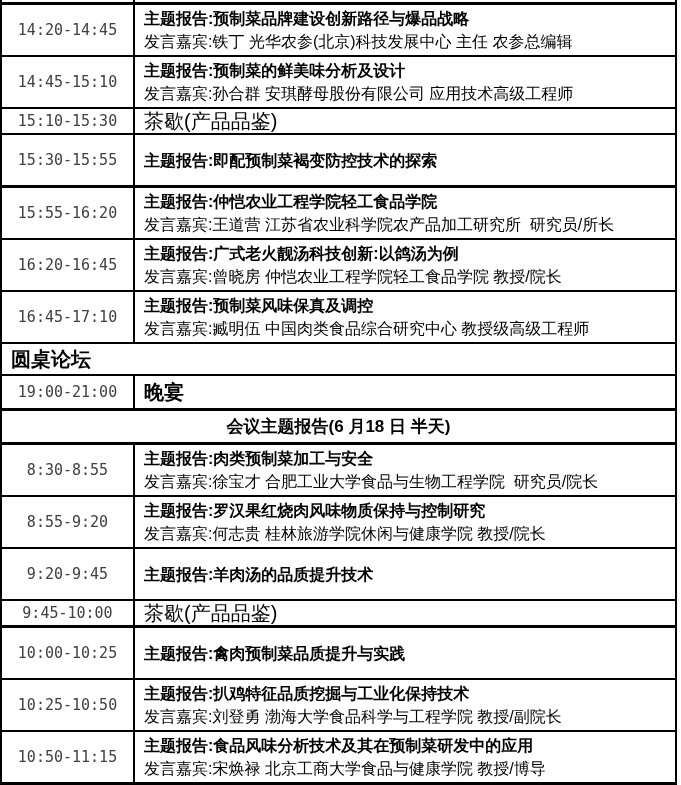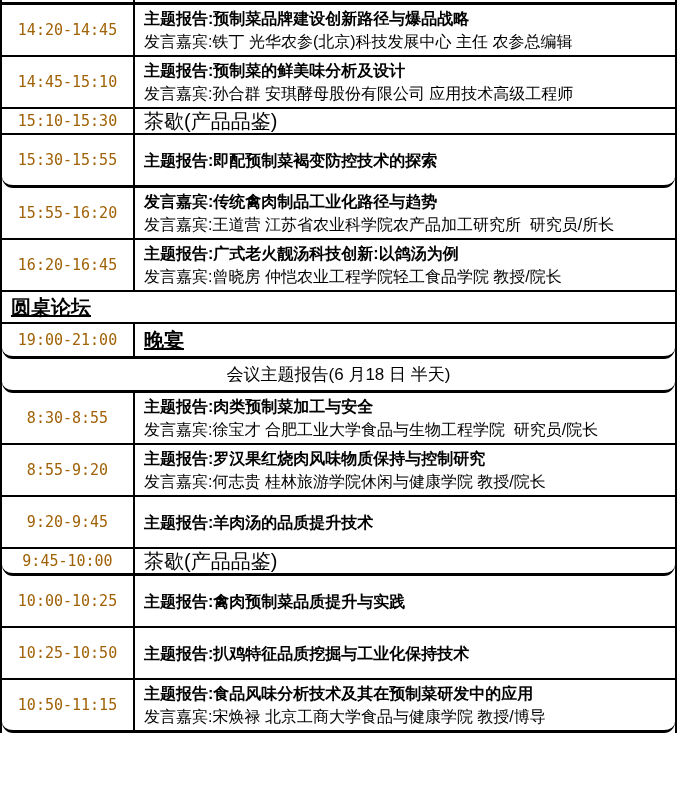--- a/index.html
+++ b/index.html
@@ -47,7 +47,7 @@
     font-family: "DejaVu Sans Mono", "Liberation Mono", monospace;
     font-size: 15px;
     letter-spacing: 0px;
-    color: #a16207;
+    color: #404040;
   }
   .cell-content {
     flex: 1;

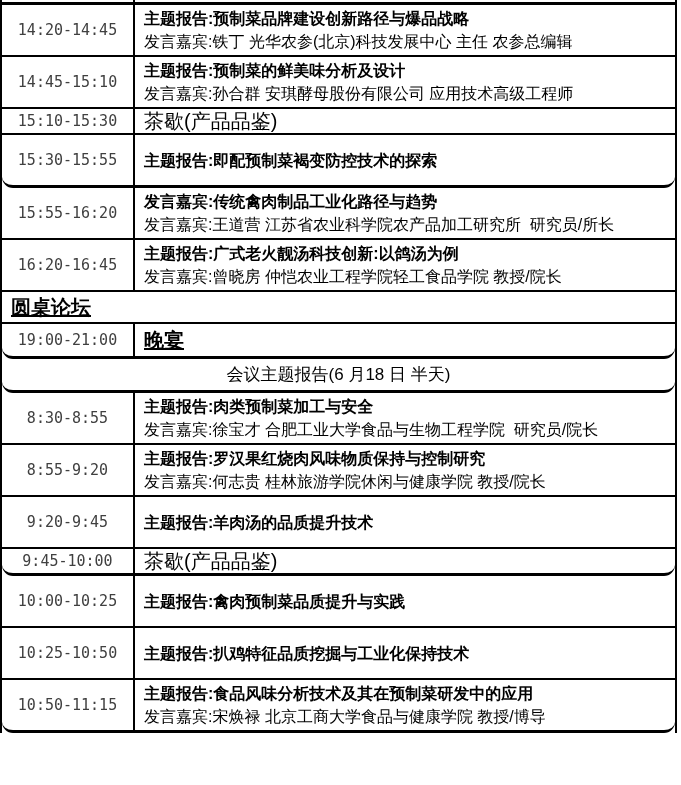--- a/index.html
+++ b/index.html
@@ -35,7 +35,6 @@
   }
   .row.thick {
     border-bottom-width: 3px;
-    border-radius: 11px;
   }
   .cell-time {
     width: 131px;

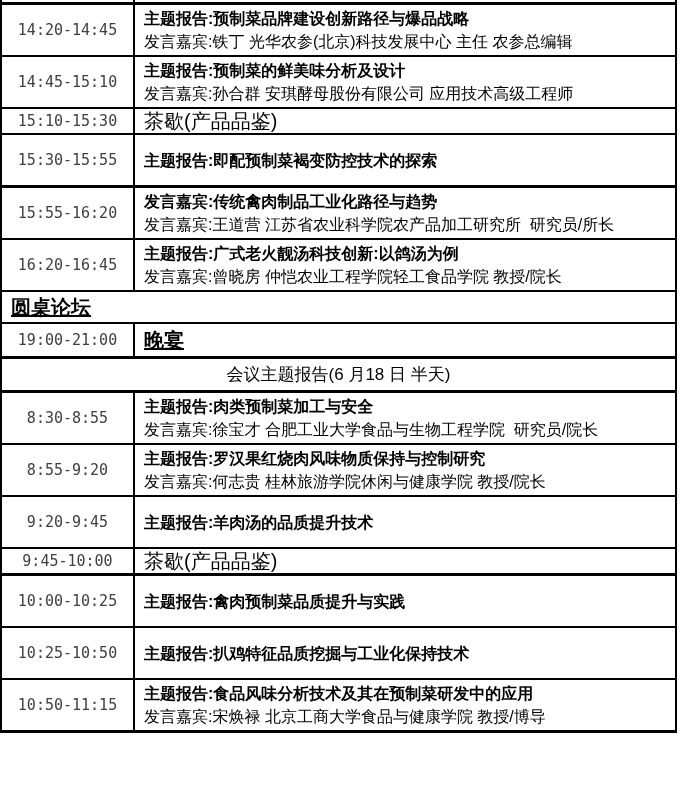--- a/index.html
+++ b/index.html
@@ -134,7 +134,7 @@
   <div class="row session">
     <div class="cell-time">15:55-16:20</div>
     <div class="cell-content">
-      <div class="topic-title">发言嘉宾:传统禽肉制品工业化路径与趋势</div>
+      <div class="topic-title">主题报告:仲恺农业工程学院轻工食品学院</div>
       <div class="speaker-line">发言嘉宾:王道营 江苏省农业科学院农产品加工研究所  研究员/所长</div>
     </div>
   </div>

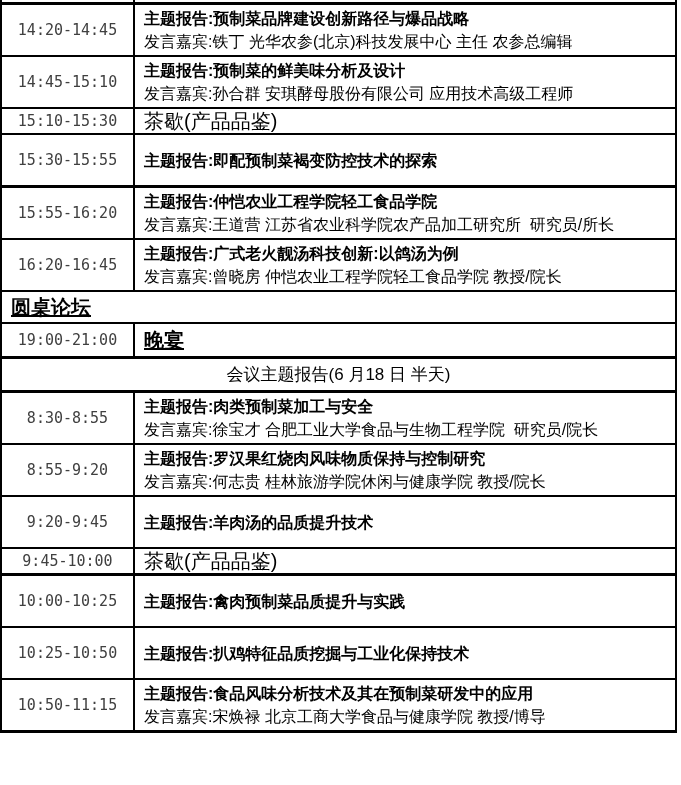--- a/index.html
+++ b/index.html
@@ -147,6 +147,13 @@
     </div>
   </div>
 
+  <div class="row session">
+    <div class="cell-time">16:45-17:10</div>
+    <div class="cell-content">
+      <div class="topic-title">主题报告:预制菜风味保真及调控</div>
+      <div class="speaker-line">发言嘉宾:臧明伍 中国肉类食品综合研究中心 教授级高级工程师</div>
+    </div>
+  </div>
 
   <div class="row simple forum">
     <div class="cell-content">

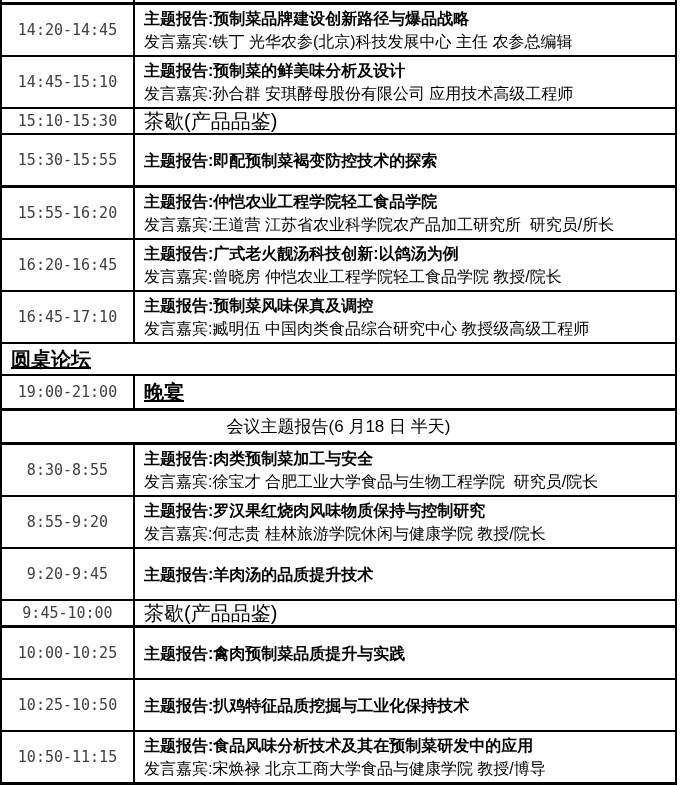--- a/index.html
+++ b/index.html
@@ -78,7 +78,7 @@
   .row.tea .cell-content { min-height: 24px; }
   .row.forum .cell-content { min-height: 30px; }
   .row.dinner .cell-content { min-height: 32px; }
-  .bold-text { font-weight: bold; text-decoration: underline; }
+  .bold-text { font-weight: bold; }
   .row.banner {
     min-height: 31px;
     align-items: center;

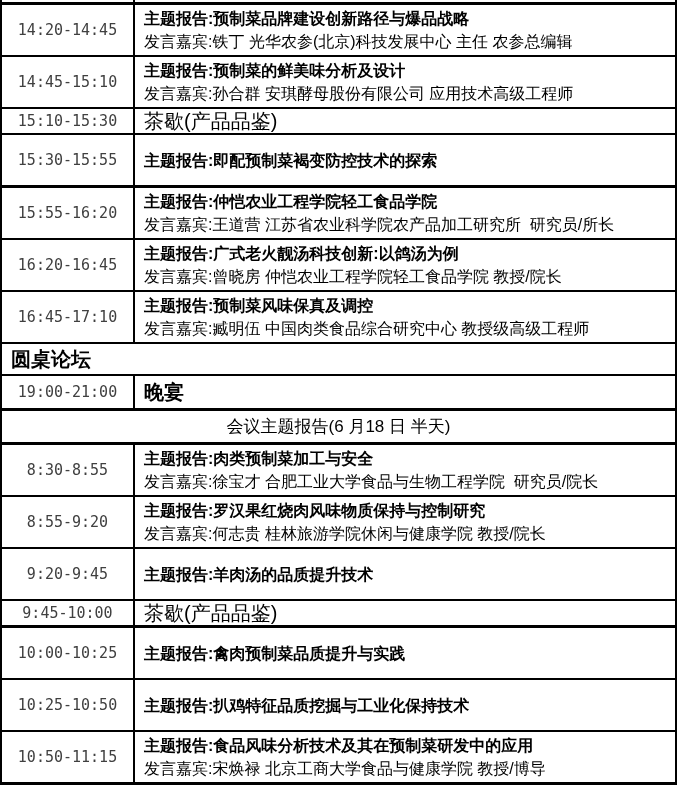--- a/index.html
+++ b/index.html
@@ -85,7 +85,7 @@
     justify-content: center;
   }
   .banner-text {
-    font-weight: normal;
+    font-weight: bold;
     font-size: 17px;
     line-height: 31px;
     text-align: center;

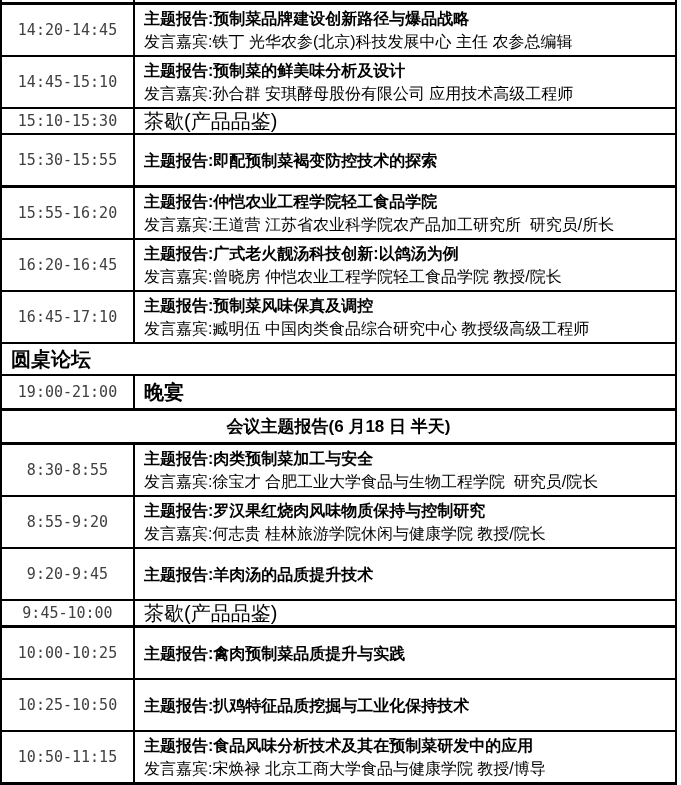--- a/index.html
+++ b/index.html
@@ -213,6 +213,7 @@
     <div class="cell-time">10:25-10:50</div>
     <div class="cell-content">
       <div class="topic-title">主题报告:扒鸡特征品质挖掘与工业化保持技术</div>
+      <div class="speaker-line">发言嘉宾:刘登勇 渤海大学食品科学与工程学院 教授/副院长</div>
     </div>
   </div>
 

